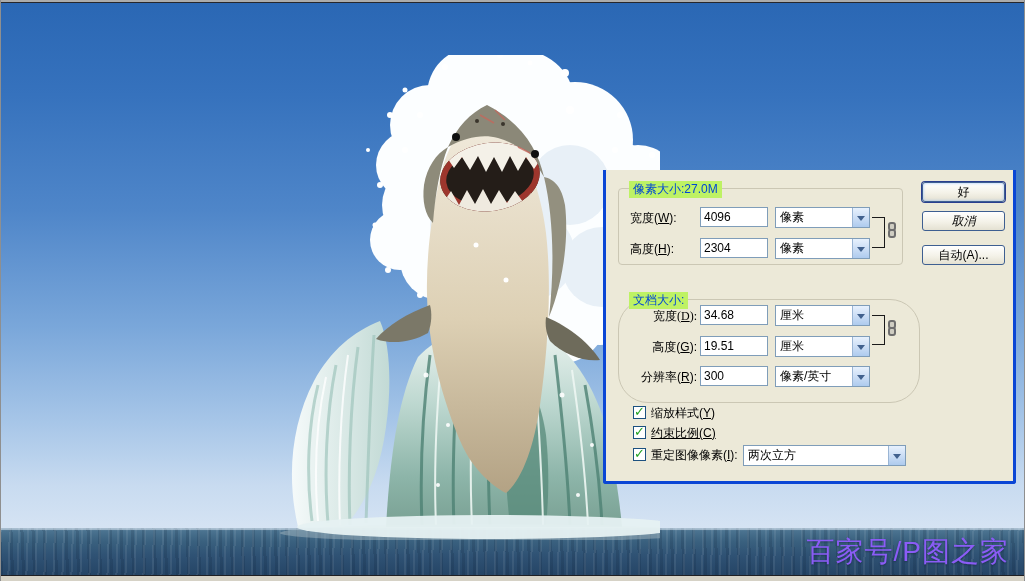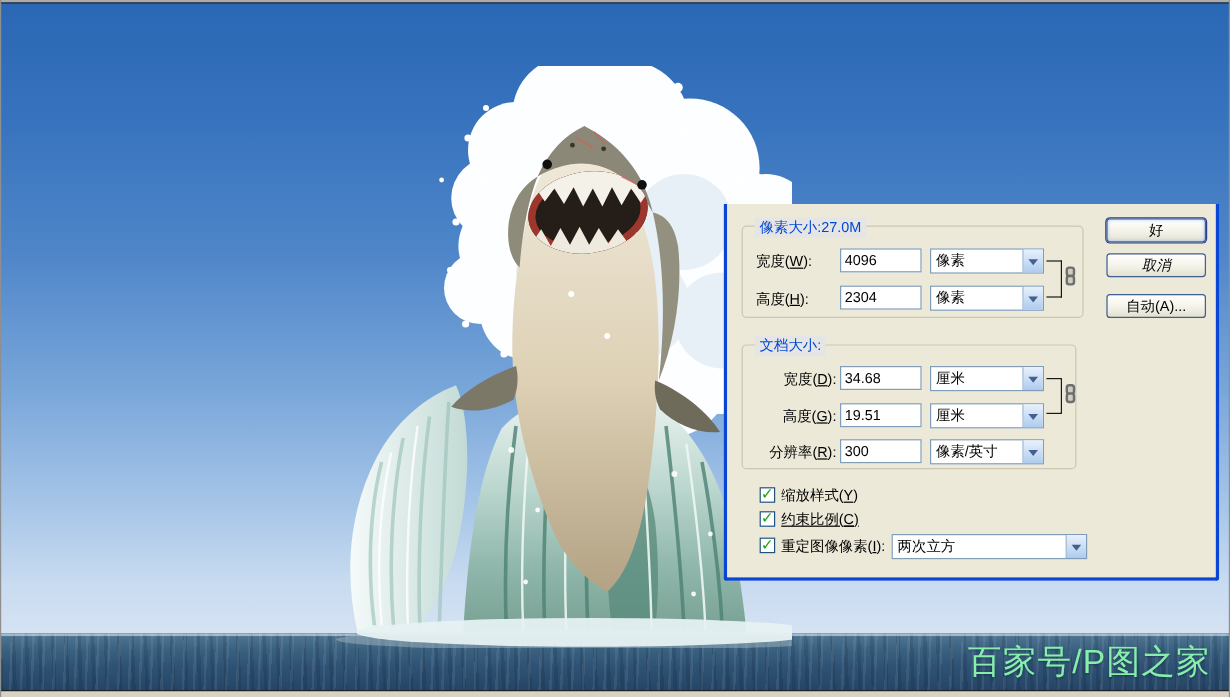--- a/index.html
+++ b/index.html
@@ -44,7 +44,7 @@
     box-shadow:inset 0 0 2px rgba(255,255,255,.5); }
 
   .group { position:absolute; border:1px solid #cbc7b4; border-radius:4px; }
-  .group-label { position:absolute; top:-8px; left:10px; background:#e5e5e5; padding:0 4px; color:#0046d5; font-size:12px; white-space:nowrap; }
+  .group-label { position:absolute; top:-8px; left:10px; background:#bef264; padding:0 4px; color:#0046d5; font-size:12px; white-space:nowrap; }
   .g1 { left:15px; top:41px; width:285px; height:77px; }
   .g2 { left:15px; top:140px; width:279px; height:104px; }
 

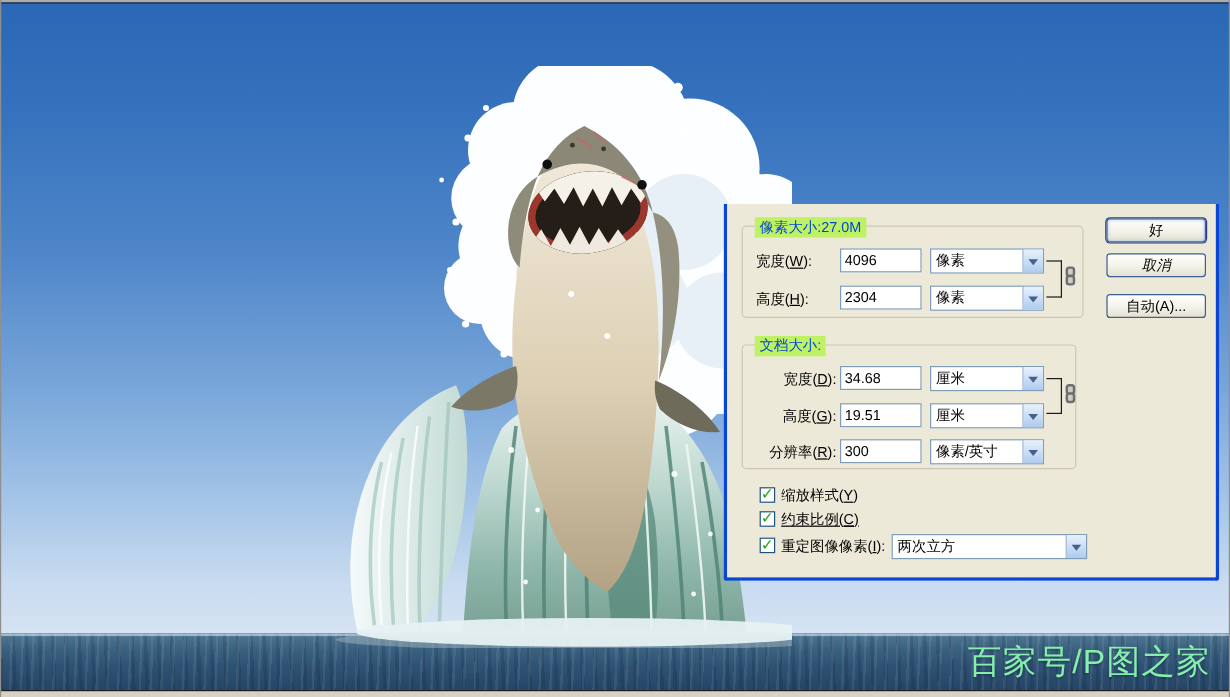--- a/index.html
+++ b/index.html
@@ -46,7 +46,7 @@
   .group { position:absolute; border:1px solid #cbc7b4; border-radius:4px; }
   .group-label { position:absolute; top:-8px; left:10px; background:#bef264; padding:0 4px; color:#0046d5; font-size:12px; white-space:nowrap; }
   .g1 { left:15px; top:41px; width:285px; height:77px; }
-  .g2 { left:15px; top:140px; width:279px; height:104px; }
+  .g2 { left:15px; top:152px; width:302px; height:104px;border-radius:30px; }
 
   .lbl { position:absolute; white-space:nowrap; font-size:12px; }
   .lbl-r { text-align:right; }

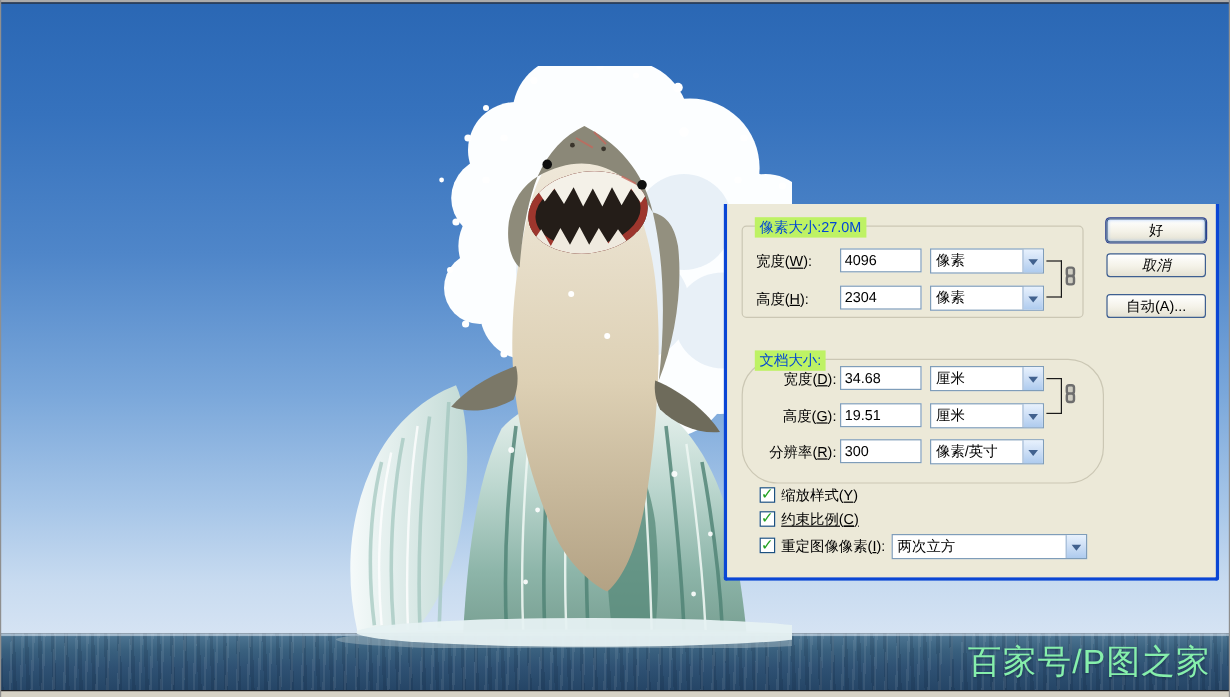--- a/index.html
+++ b/index.html
@@ -267,7 +267,7 @@
     <div class="group g2">
       <span class="group-label">文档大小:</span>
     </div>
-    <span class="lbl lbl-r" style="left:18px; top:161px; width:76px;"><span>宽度(</span><span class="u">D</span><span>):</span></span>
+    <span class="lbl lbl-r" style="left:18px; top:161px; width:76px;font-family:Liberation Serif, serif;"><span>宽度(</span><span class="u">D</span><span>):</span></span>
     <input class="txt" style="left: 97px; top: 158px;" value="34.68">
     <div class="combo" style="left:172px; top:158px; width:95px;">
       <span class="combo-val">厘米</span>

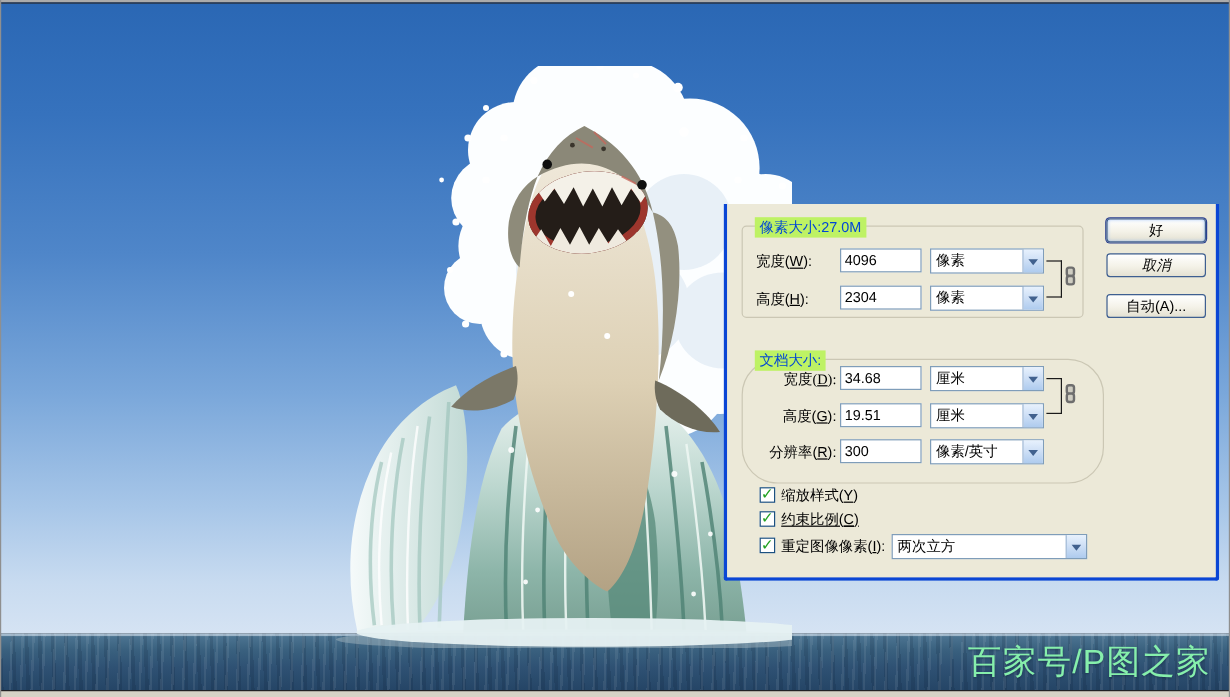--- a/index.html
+++ b/index.html
@@ -18,7 +18,7 @@
                repeating-linear-gradient(88deg,rgba(5,20,40,.25) 0 3px,rgba(5,20,40,0) 3px 11px); }
   .sea::after { content:""; position:absolute; left:0; top:0; width:100%; height:2px; background:rgba(220,232,244,.5); }
   .splash-svg { position:absolute; left:270px; top:55px; width:390px; height:485px; }
-  .watermark { position:absolute; top:533px; right:16px; font-size:28px; color:#86efac;
+  .watermark { position:absolute; top:533px; right:16px; font-size:28px; color:#8b5cf6;
     letter-spacing:1px; text-shadow:0 1px 2px rgba(10,25,45,.45); z-index:5; }
 
   

